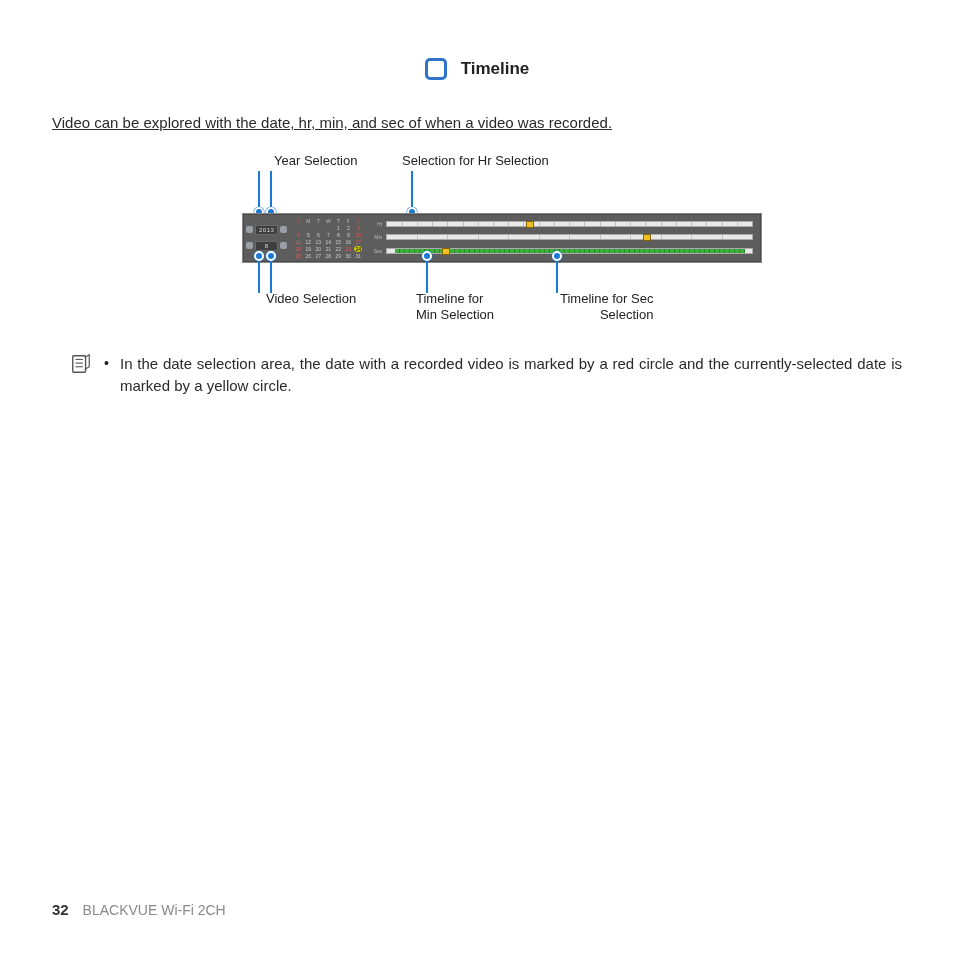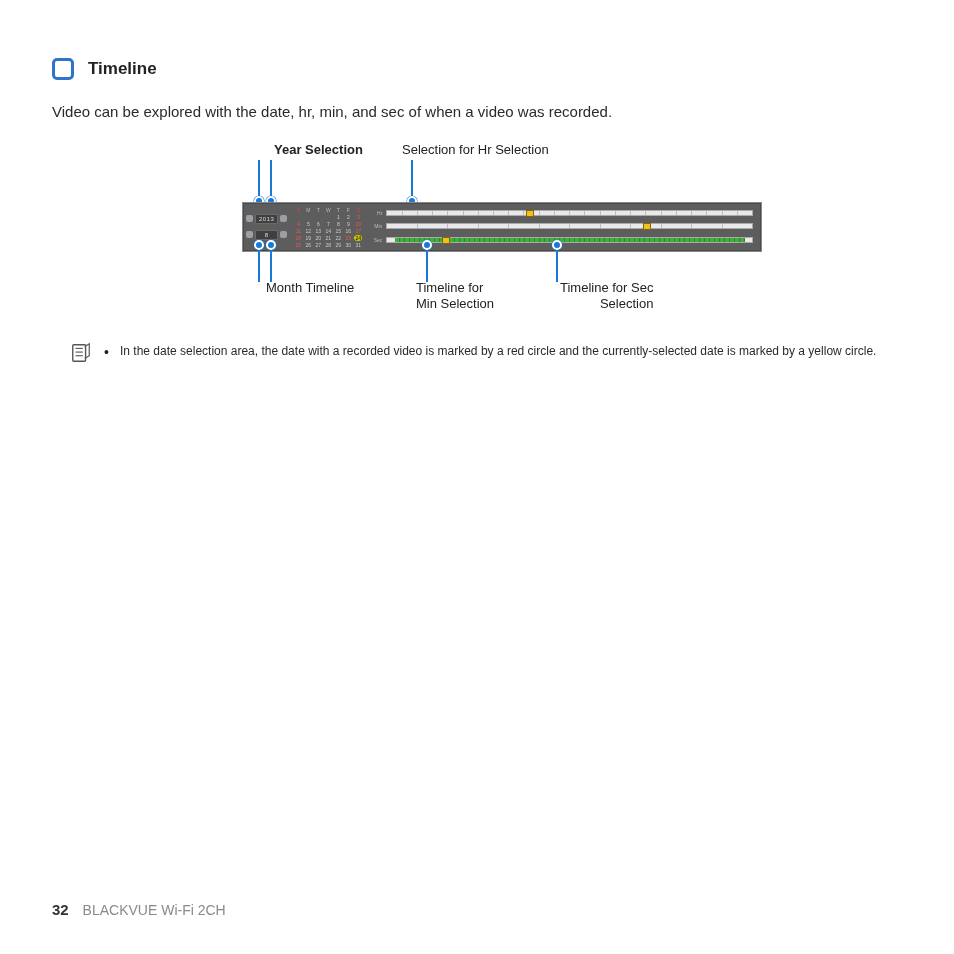--- a/index.html
+++ b/index.html
@@ -12,7 +12,7 @@
     position: relative;
     padding: 58px 52px 40px 52px;
   }
-  .heading-row { display: flex; align-items: center; gap: 14px; margin-bottom: 21px; }
+  .heading-row { display: flex; align-items: center; gap: 14px; margin-bottom: 32px; justify-content: center; }
   .square-icon {
     width: 22px; height: 22px; border: 3px solid #2f74c8; border-radius: 5px;
     background: #fff;

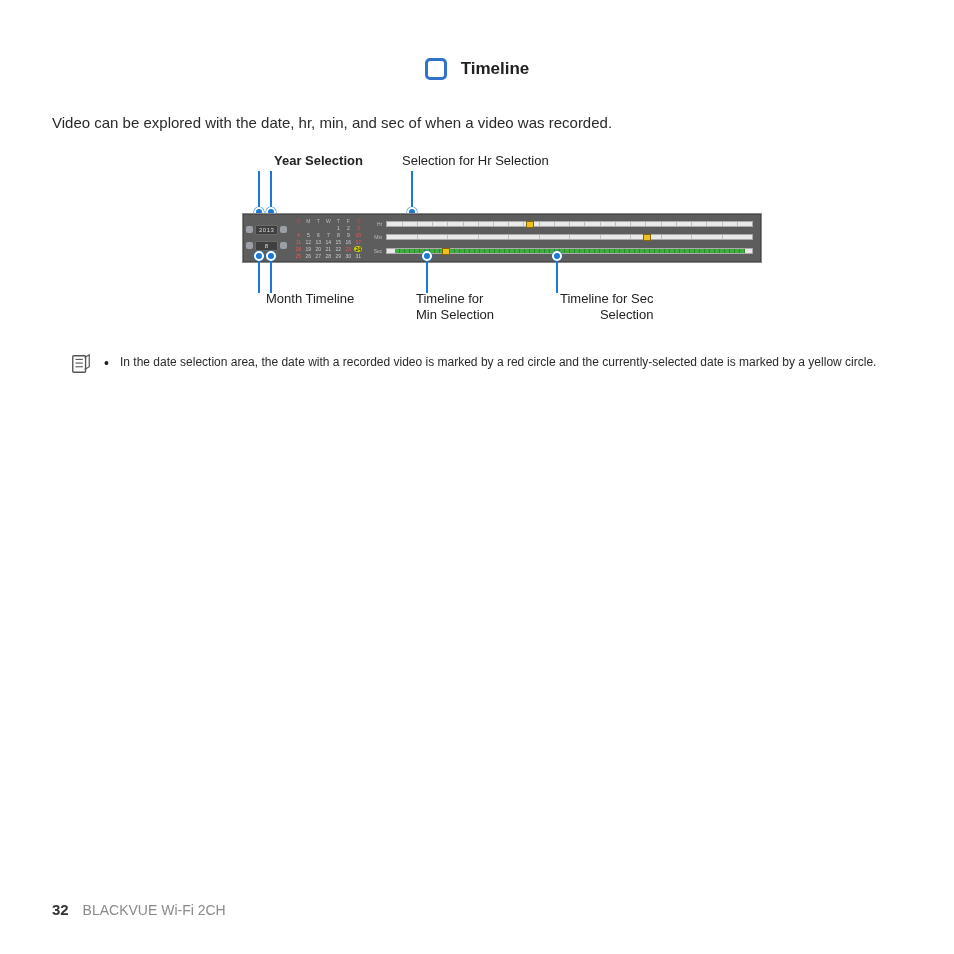--- a/index.html
+++ b/index.html
@@ -18,7 +18,7 @@
     background: #fff;
   }
   .heading-text { font-weight: 700; font-size: 17px; color: #222; }
-  .intro { font-size: 15px; color: #2a2a2a; margin-bottom: 18px; line-height: 1.5; }
+  .intro { font-size: 15px; color: #2a2a2a; margin-bottom: 18px; line-height: 1.5; text-decoration: underline; }
 
   .diagram-zone { position: relative; width: 100%; height: 180px; margin-bottom: 20px; }
   .top-labels, .bottom-labels { position: absolute; left: 0; right: 0; font-size: 13px; color: #222; }

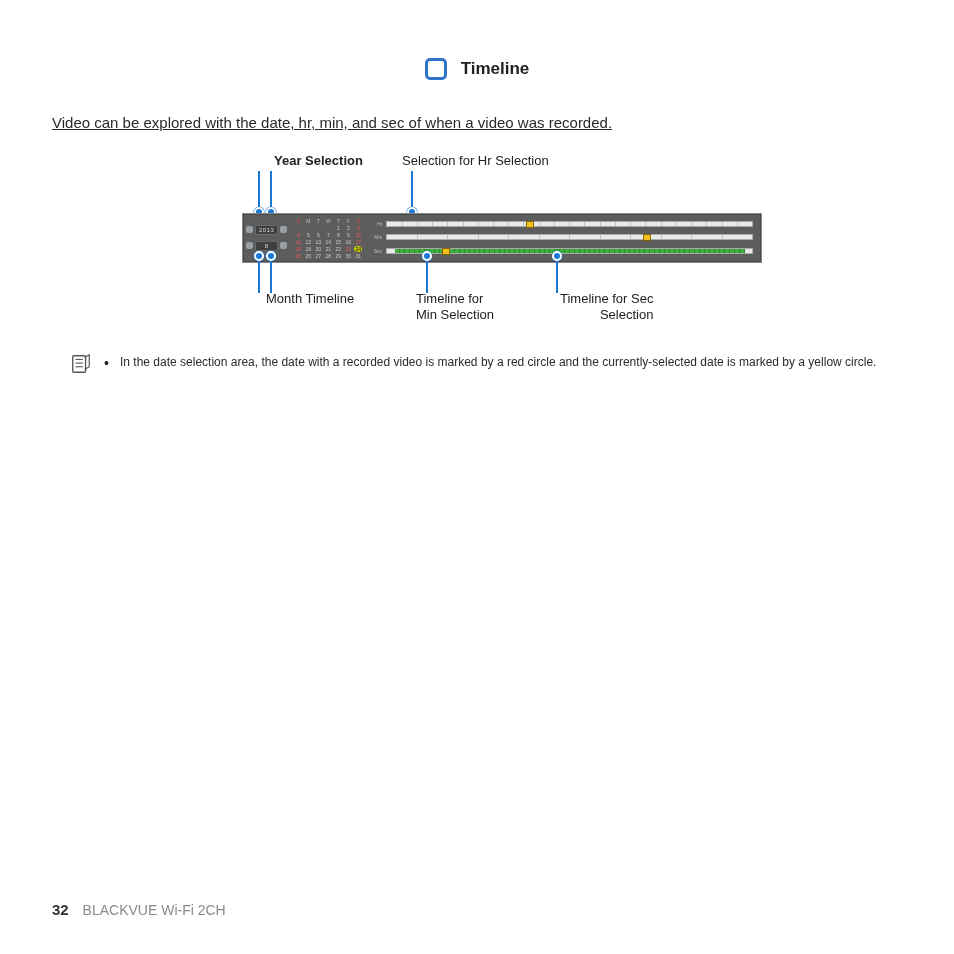--- a/index.html
+++ b/index.html
@@ -116,7 +116,7 @@
 <div class="diagram-zone">
 
   <div class="top-labels">
-    <div class="lbl" style="left:222px;font-weight:bold;">Year Selection</div>
+    <div class="lbl" style="left:222px;">Year Selection</div>
     <div class="lbl" style="left:350px;">Selection for Hr Selection</div>
   </div>
 

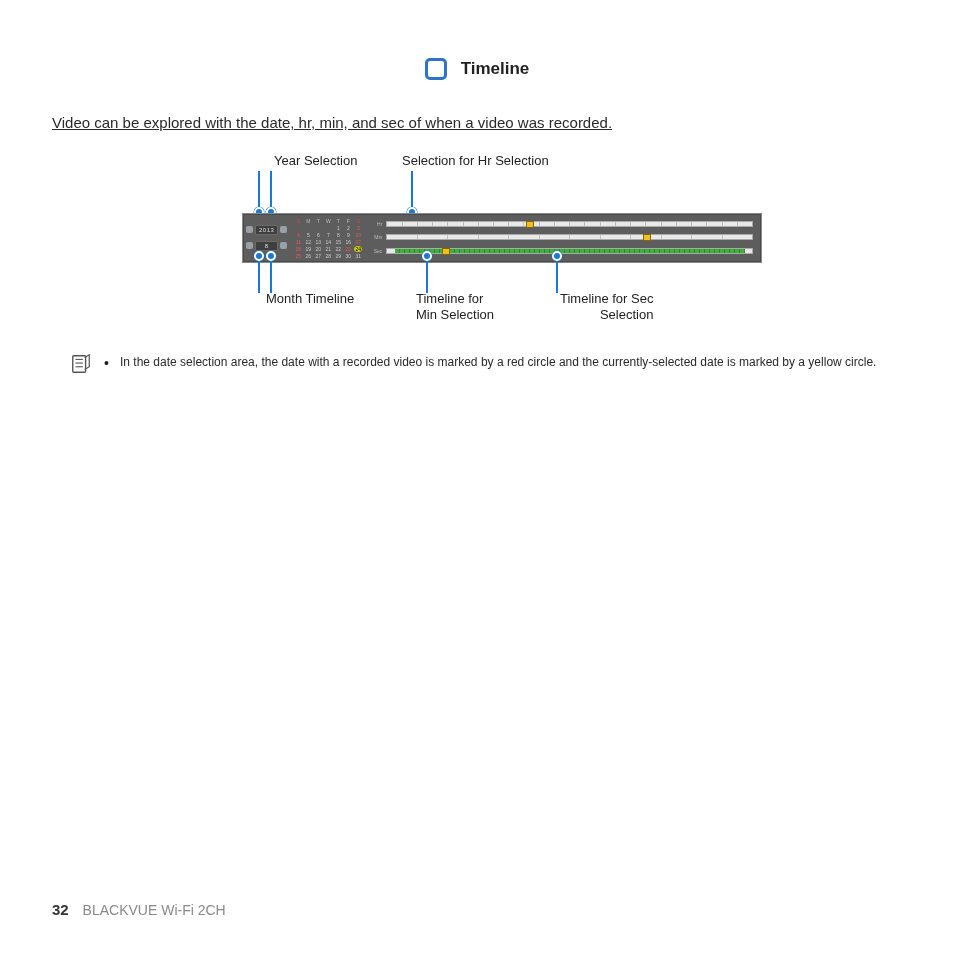--- a/index.html
+++ b/index.html
@@ -285,7 +285,7 @@
   </div>
 
   <div class="bottom-labels">
-    <div class="lbl" style="left:214px;">Month Timeline</div>
+    <div class="lbl" style="left:214px;">Video Selection</div>
     <div class="lbl" style="left:364px;">Timeline for
 Min Selection</div>
     <div class="lbl" style="left:508px;text-align:right;">Timeline for Sec

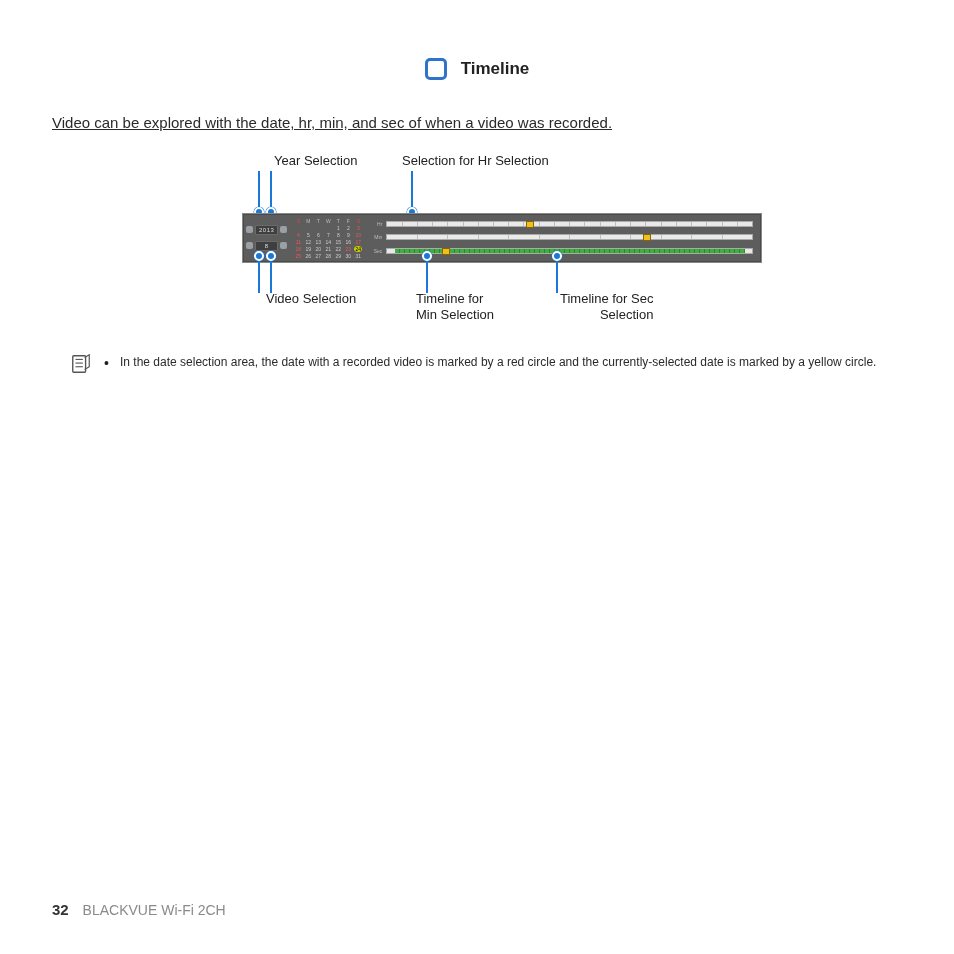--- a/index.html
+++ b/index.html
@@ -91,7 +91,7 @@
   .note-title { font-weight: 700; font-size: 15px; margin-bottom: 6px; }
   .note-body ul { list-style: none; padding-left: 0; }
   .note-body li {
-    font-size: 12px; line-height: 1.5; color: #2a2a2a; text-align: justify;
+    font-size: 15px; line-height: 1.5; color: #2a2a2a; text-align: justify;
     padding-left: 18px; position: relative;
   }
   .note-body li::before {

